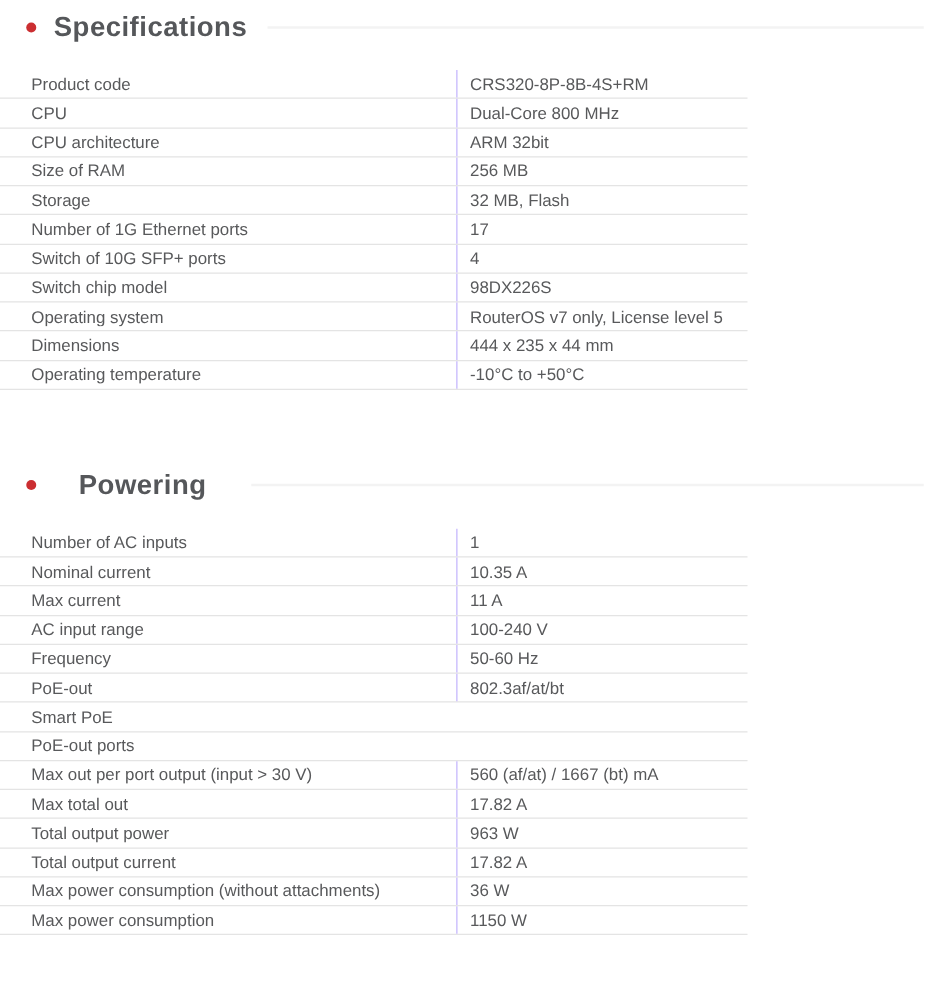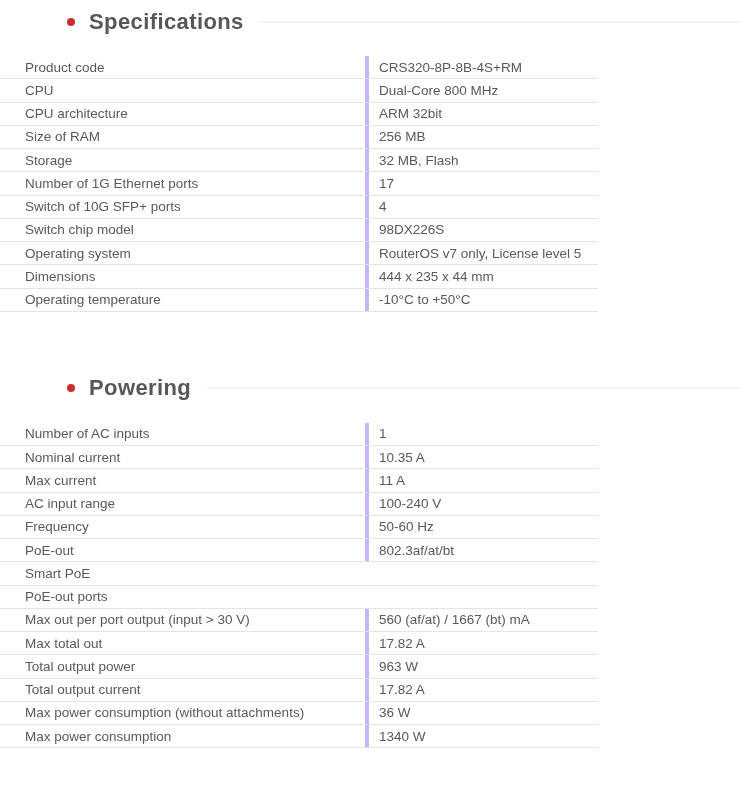--- a/index.html
+++ b/index.html
@@ -19,7 +19,6 @@
     align-items: center;
     height: 28px;
     padding-left: 21px;
-    margin-left: 46px;
   }
   .bullet {
     width: 8px;

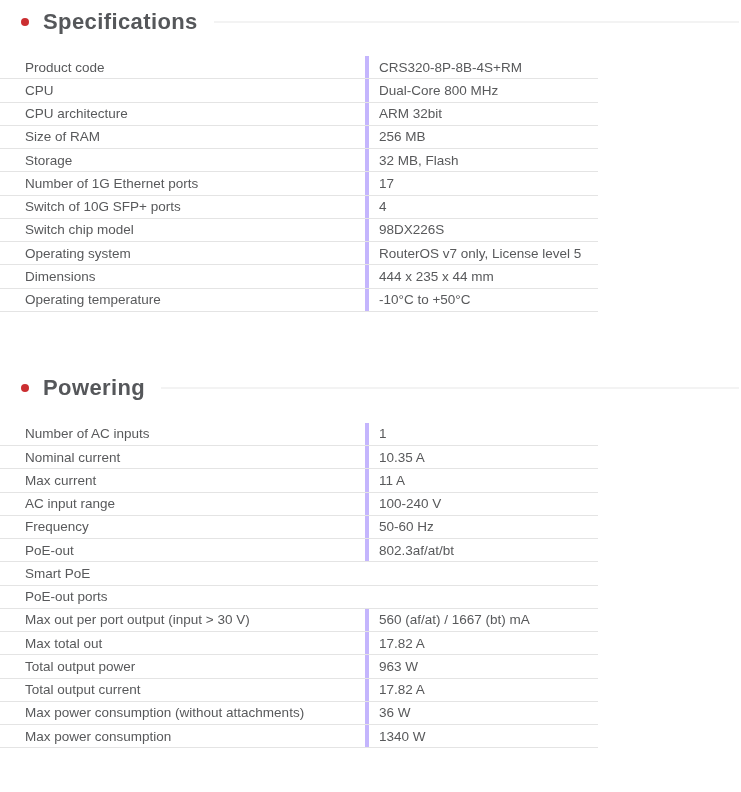--- a/index.html
+++ b/index.html
@@ -69,7 +69,7 @@
     align-self: stretch;
     display: flex;
     align-items: center;
-    border-left: 4px solid #c4b5fd;
+    border-left: 1px solid #c4b5fd;
     padding-left: 10px;
     white-space: nowrap;
     overflow: hidden;

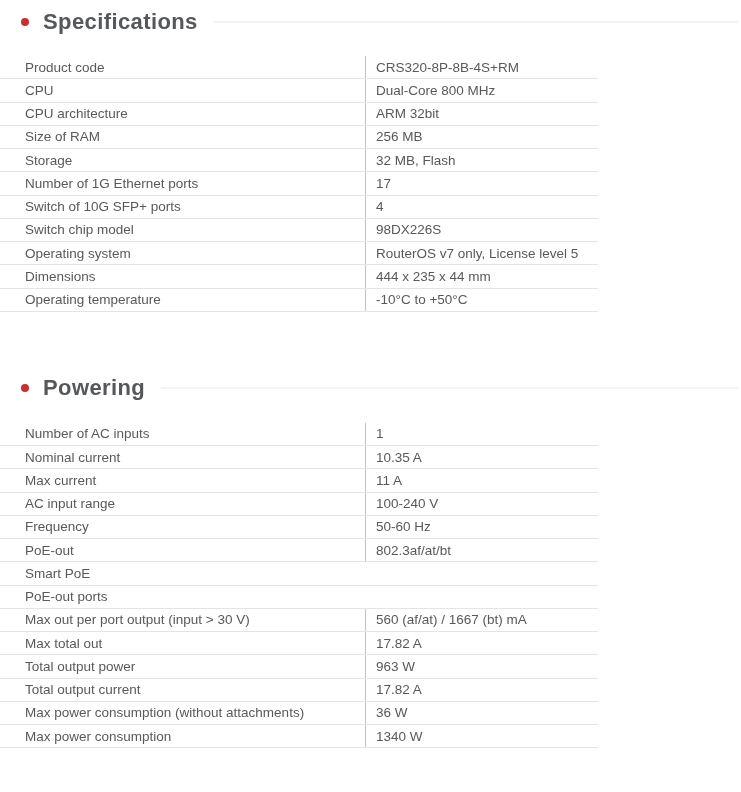--- a/index.html
+++ b/index.html
@@ -46,7 +46,7 @@
   
   .spec-table { width: 598px; }
   #table-specifications { margin-top: 20px; }
-  #heading-powering { margin-top: 62px; }
+  #heading-powering { margin-top: 62px; gap: 20px; }
   #table-powering { margin-top: 21px; }
 
   .spec-row {

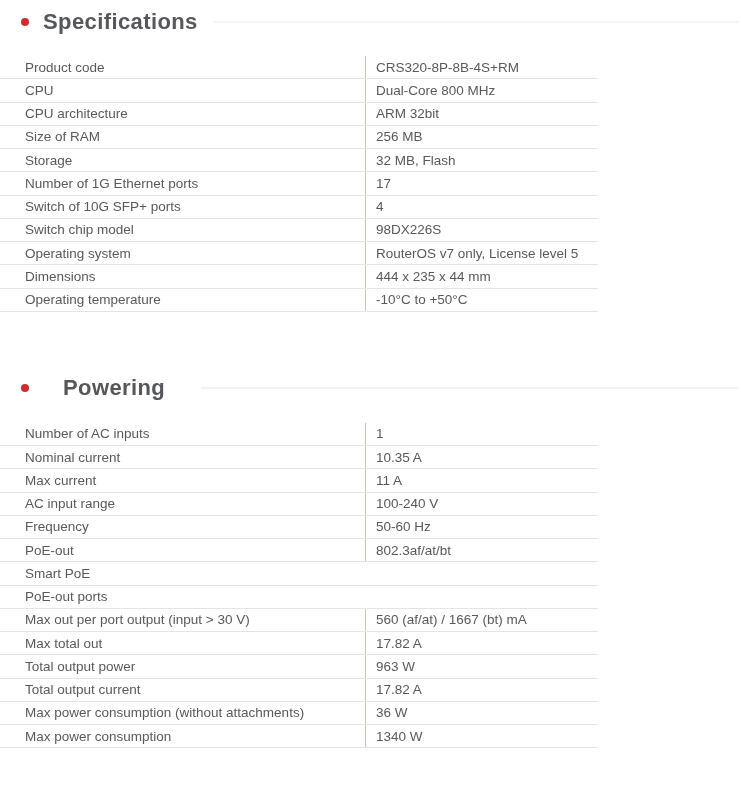--- a/index.html
+++ b/index.html
@@ -193,7 +193,7 @@
         </div>
         <div class="spec-row">
           <div class="spec-label">Max power consumption</div>
-          <div class="spec-value">1340 W</div>
+          <div class="spec-value">1150 W</div>
         </div>
       </div>
   </section>

